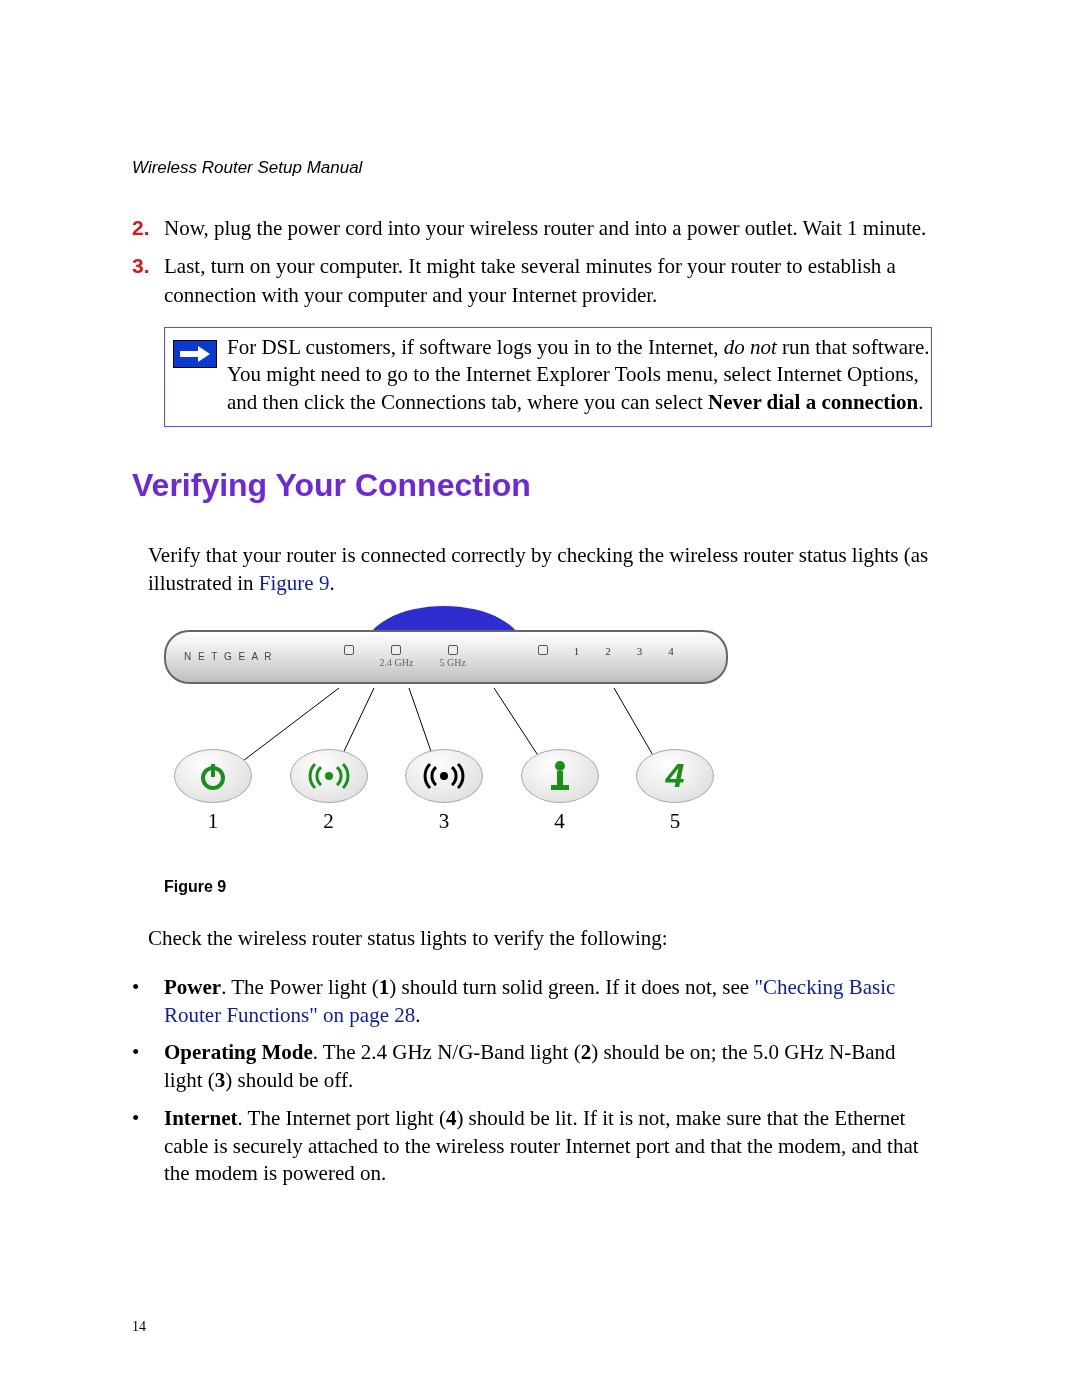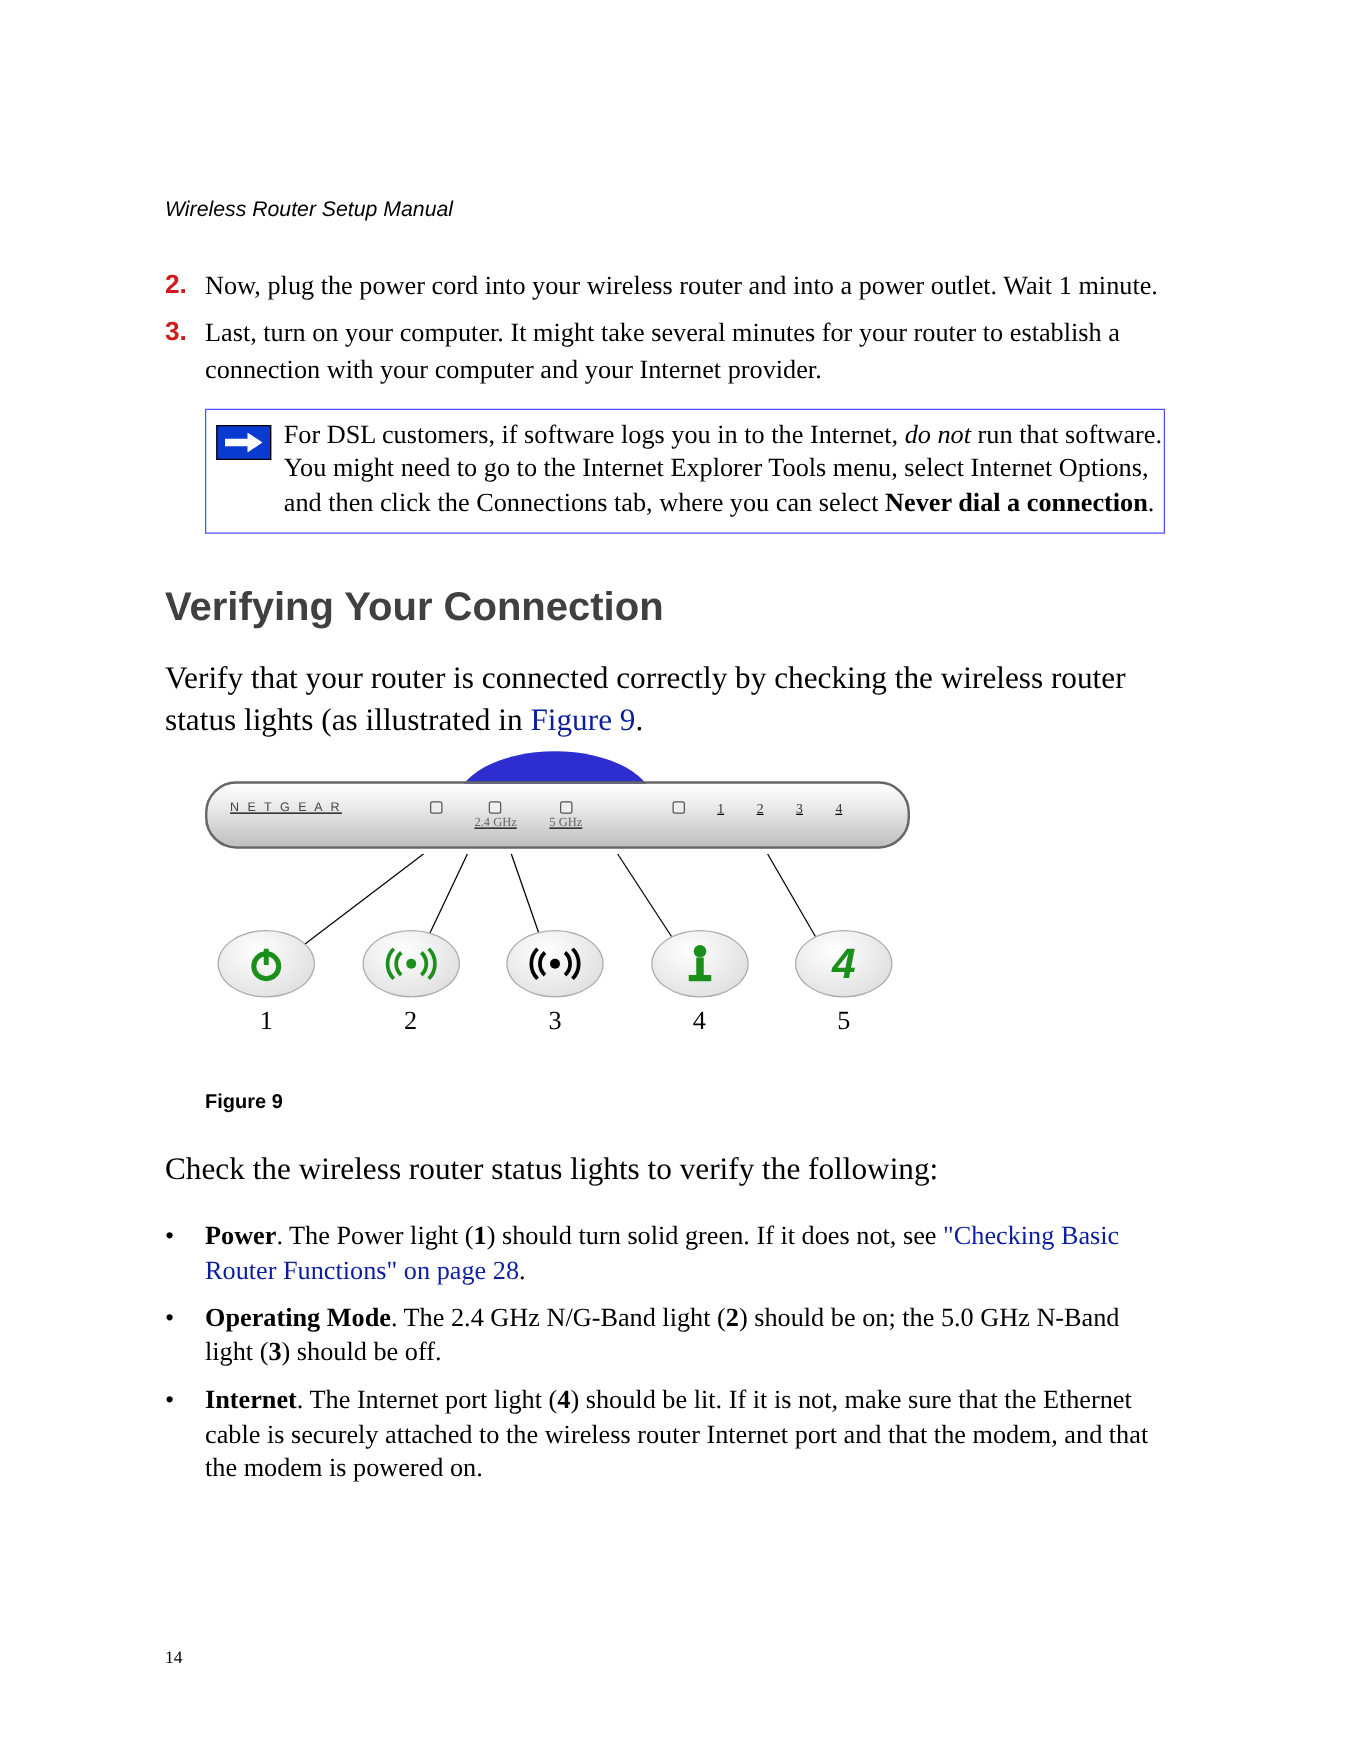--- a/index.html
+++ b/index.html
@@ -20,7 +20,7 @@
   .note-icon svg{display:block;}
   .note-text{font-size:21px;line-height:1.3;}
   .h2{font-family:Arial,Helvetica,sans-serif;font-weight:bold;
-      color:#404040;font-size:32px;margin:0 0 22px 0;}
+      color:#6d28d9;font-size:32px;margin:0 0 37px 0;}
   .para{font-size:25px;line-height:1.35;margin:0 0 22px 0;}
   .xref{color:#0a1e9e;}
   .figure-wrap{margin:6px 0 10px 32px;}

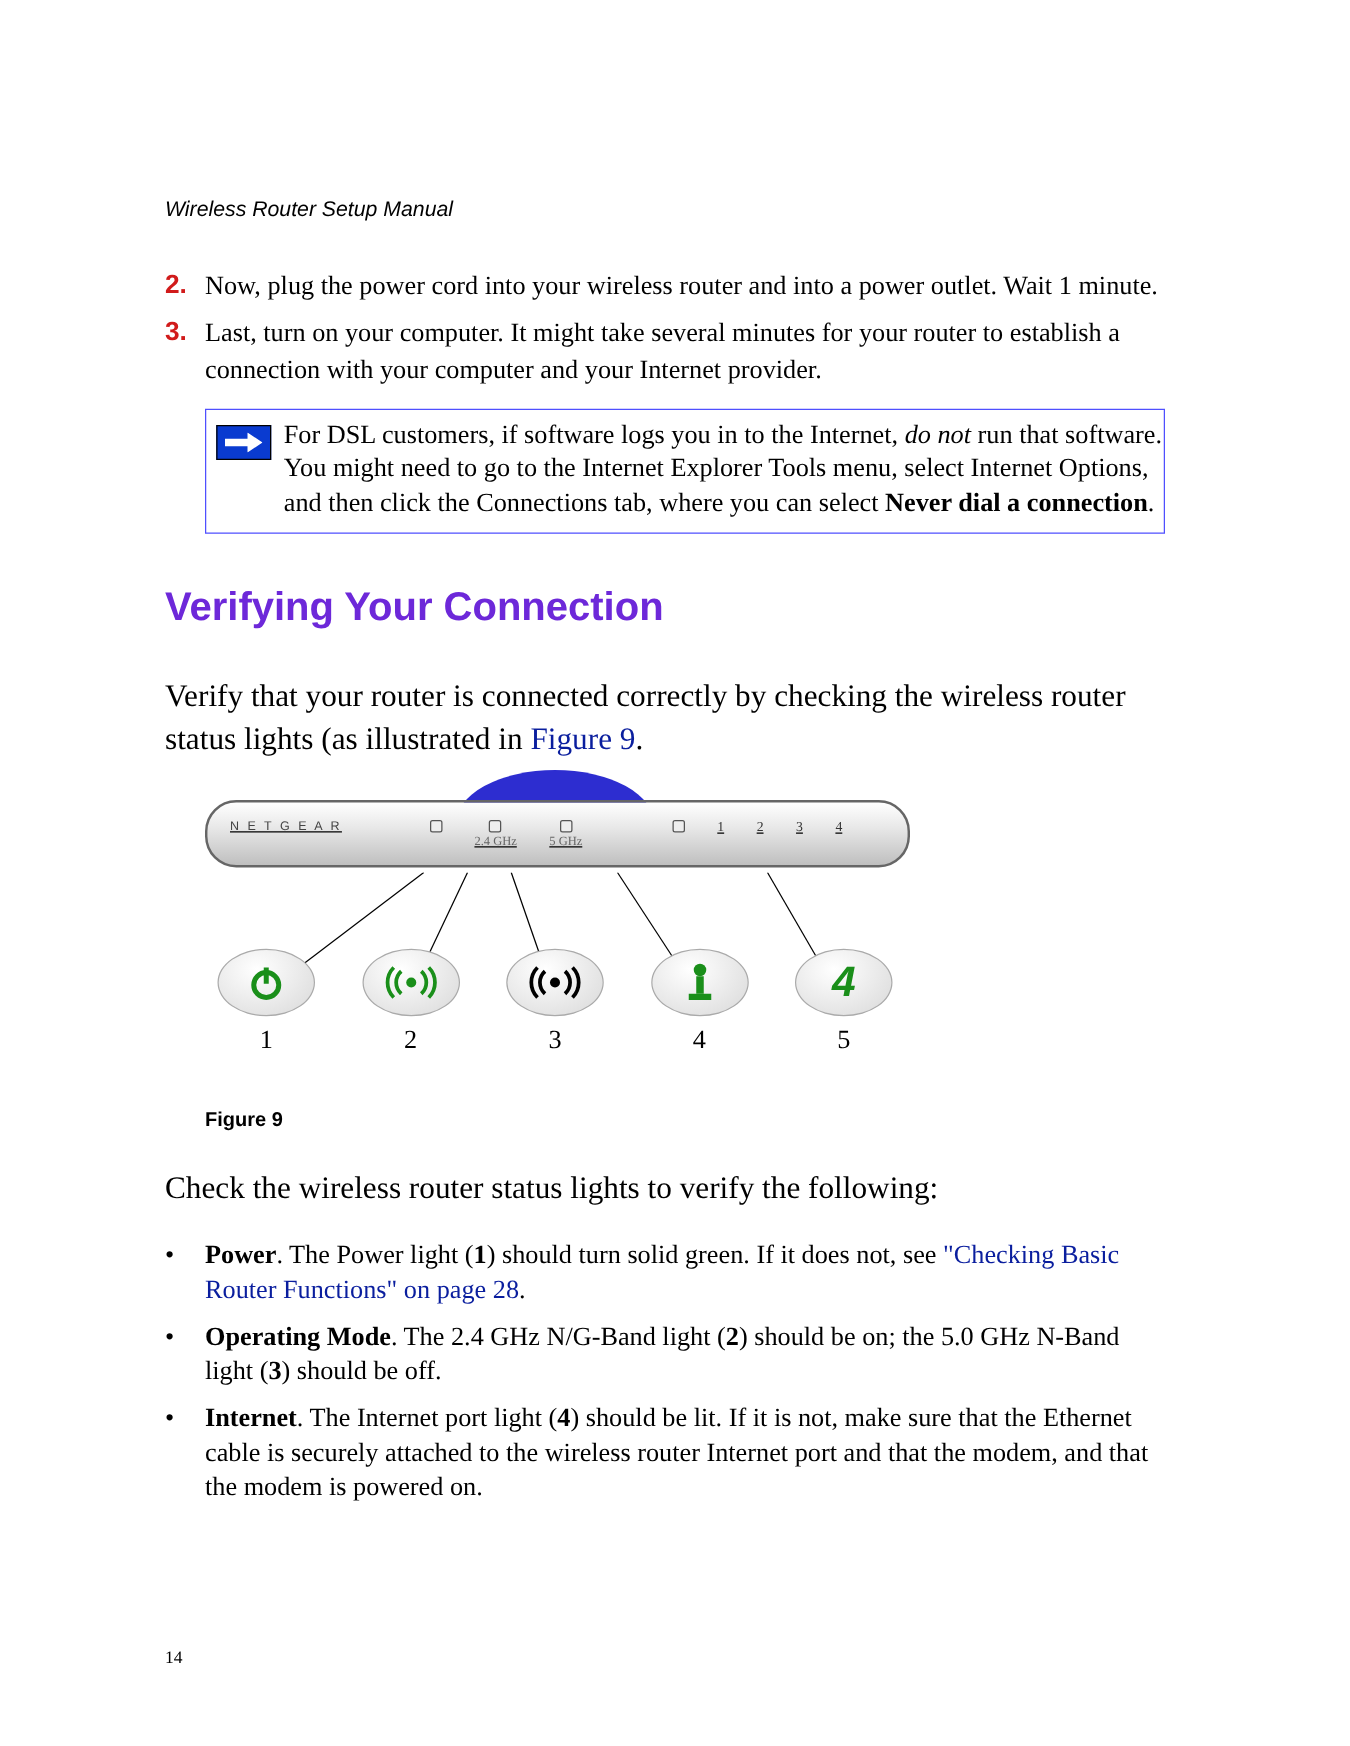--- a/index.html
+++ b/index.html
@@ -21,7 +21,7 @@
   .note-text{font-size:21px;line-height:1.3;}
   .h2{font-family:Arial,Helvetica,sans-serif;font-weight:bold;
       color:#6d28d9;font-size:32px;margin:0 0 37px 0;}
-  .para{font-size:25px;line-height:1.35;margin:0 0 22px 0;}
+  .para{font-size:21px;line-height:1.35;margin:0 0 22px 16px;}
   .xref{color:#0a1e9e;}
   .figure-wrap{margin:6px 0 10px 32px;}
   .figure{width:560px;}

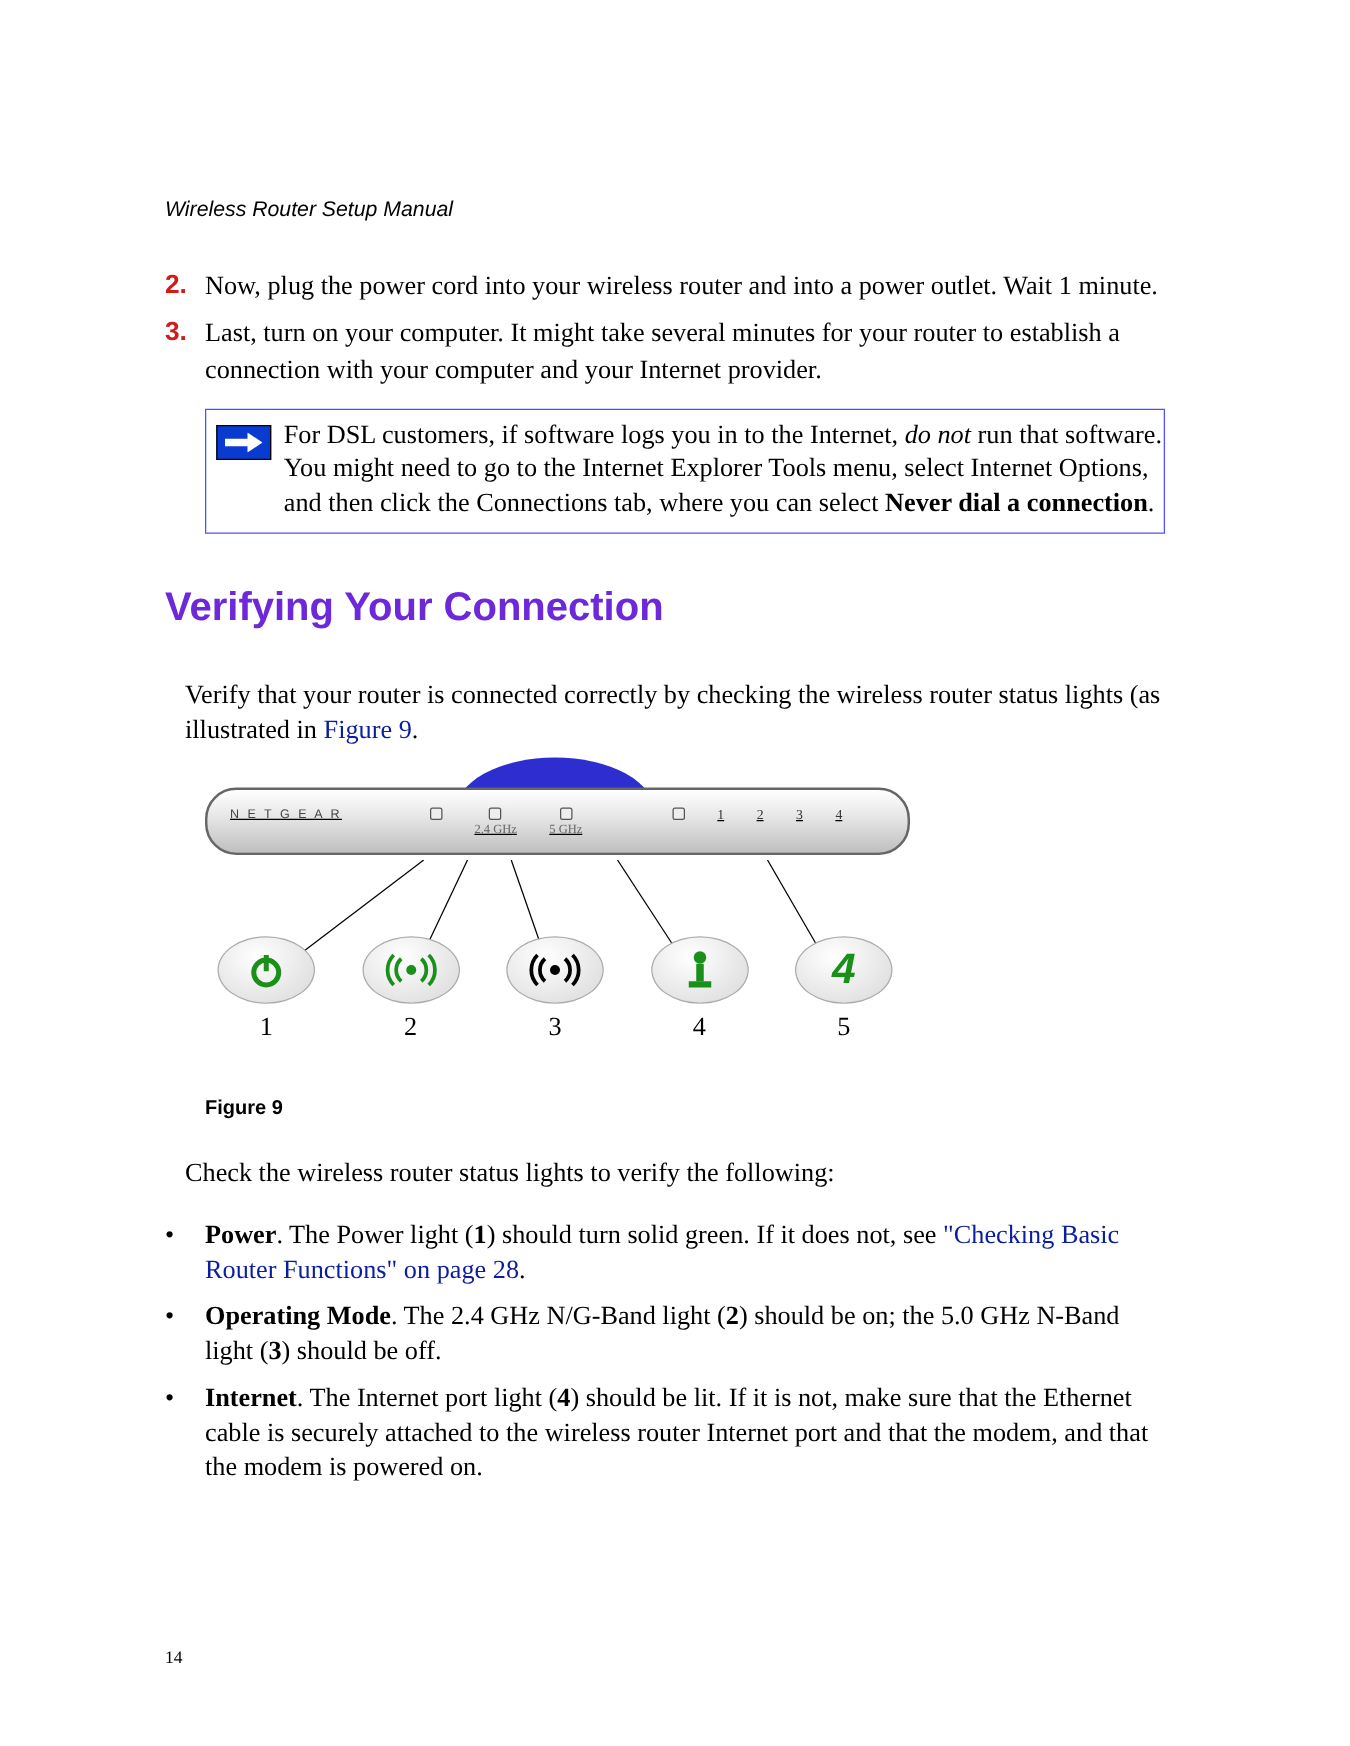--- a/index.html
+++ b/index.html
@@ -32,7 +32,7 @@
                border:2px solid #666;border-radius:25px;
                background:linear-gradient(#fff,#e8e8e8 40%,#bfbfbf);}
   .router-body .row{position:absolute;top:14px;left:18px;right:18px;height:22px;
-                    display:flex;text-decoration:underline;}
+                    display:flex;align-items:center;}
   .brand{font-family:Arial,Helvetica,sans-serif;font-size:10px;
          letter-spacing:2px;color:#444;margin-right:70px;}
   .dots{flex:1;display:flex;gap:26px;align-items:flex-start;font-size:11px;

